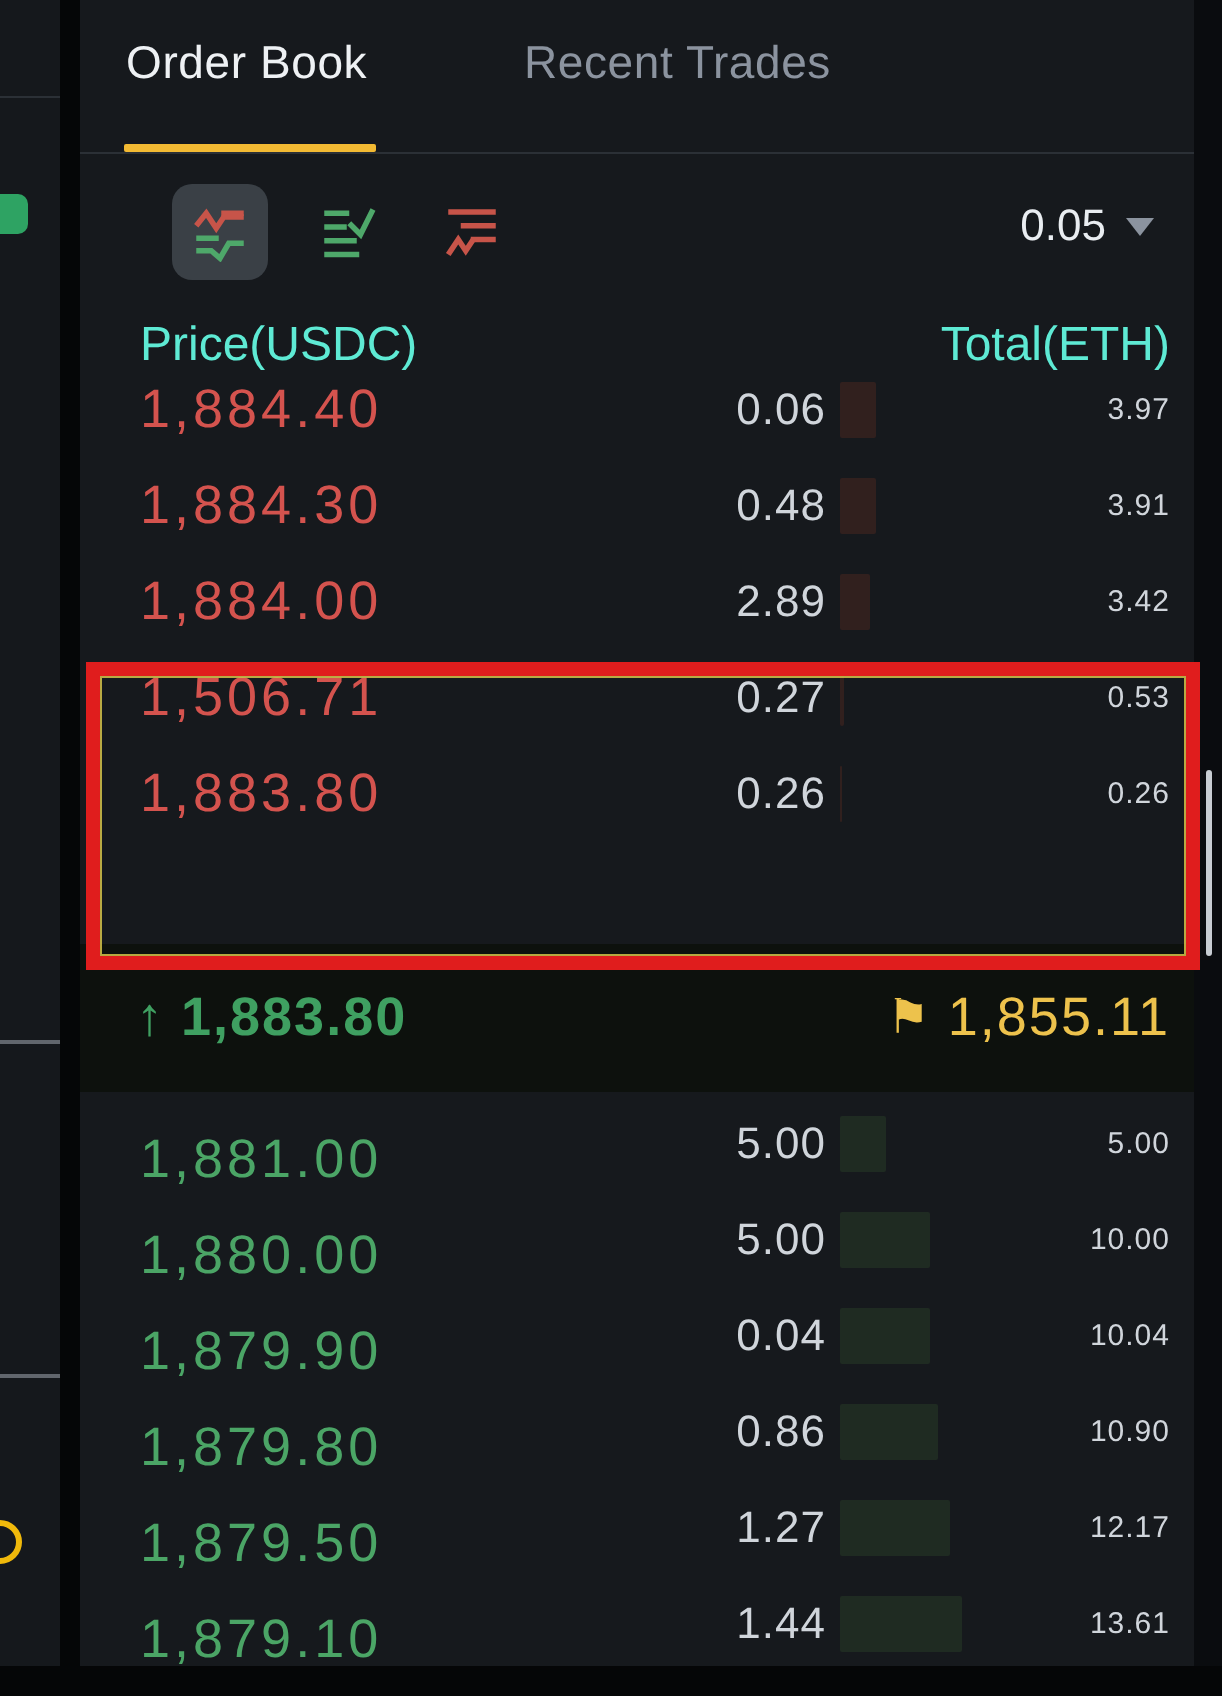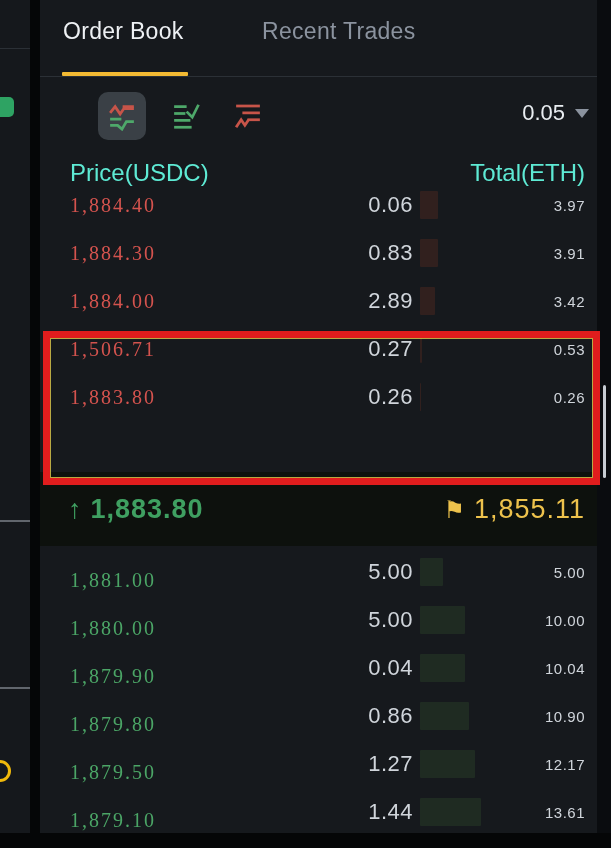--- a/index.html
+++ b/index.html
@@ -30,7 +30,7 @@
   .tab.inactive{left:222px;color:#8b939f;}
   .tab-underline{position:absolute;left:22px;bottom:0;width:126px;height:4px;background:#f3ba33;border-radius:1px;}
 
-  .toolbar{position:absolute;left:0;top:88px;width:100%;height:64px;margin-left:12px;}
+  .toolbar{position:absolute;left:0;top:88px;width:100%;height:64px;}
   .icon-btn{position:absolute;top:4px;width:48px;height:48px;border-radius:10px;display:flex;
             align-items:center;justify-content:center;cursor:pointer;}
   .icon-btn.sel{background:#3a4046;}

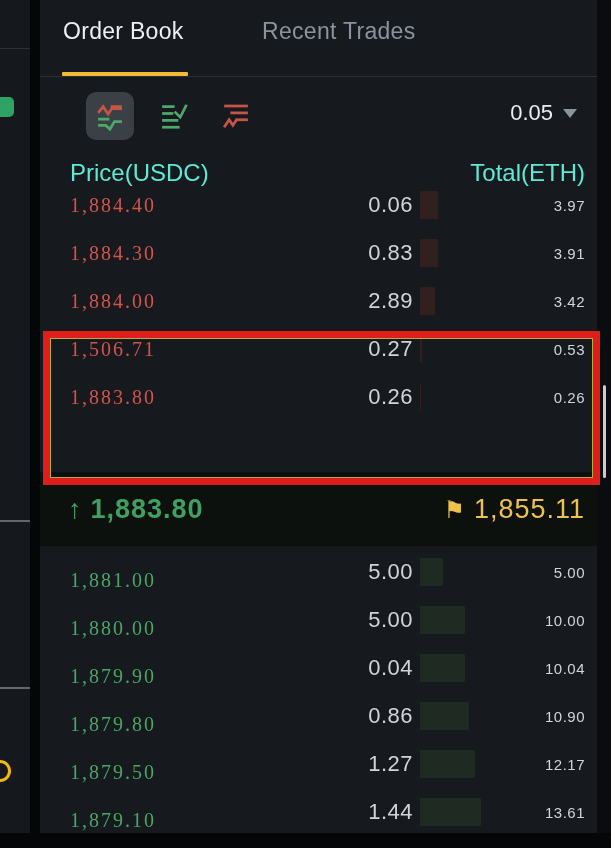--- a/index.html
+++ b/index.html
@@ -49,7 +49,7 @@
   .bids{position:absolute;left:0;top:548px;width:100%;}
   .row{position:relative;height:48px;cursor:pointer;}
   .row .price{position:absolute;left:30px;top:50%;transform:translateY(-50%);
-              font-size:20px;letter-spacing:2px;font-family:Liberation Serif, serif;}
+              font-size:27px;letter-spacing:2px;}
   .row .price.ask{color:#d4534e;}
   .row .price.bid{color:#4ba566;margin-top:8px;}
   .row .amount{position:absolute;right:184px;top:50%;transform:translateY(-50%);

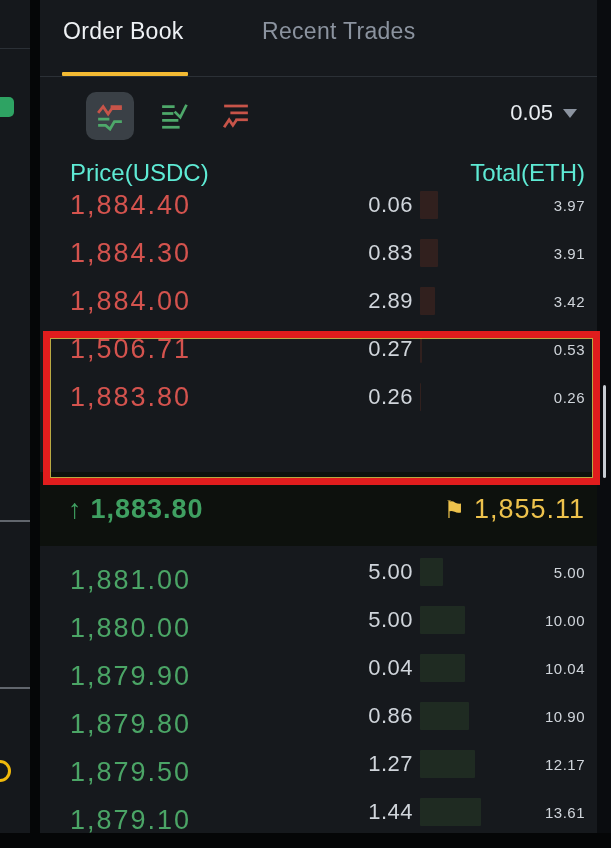--- a/index.html
+++ b/index.html
@@ -149,7 +149,7 @@
     </div>
         <div class="row">
       <span class="price ask">1,884.30</span>
-      <span class="amount">0.83</span>
+      <span class="amount">0.48</span>
       <span class="dbar ask" style="width:17.6px"></span>
       <span class="total">3.91</span>
     </div>

